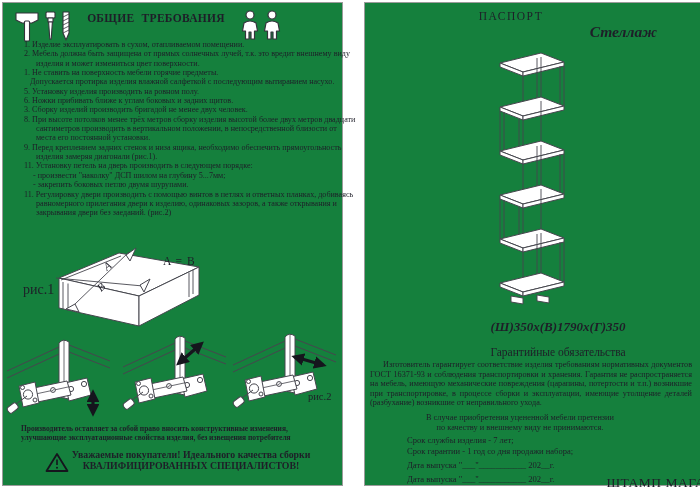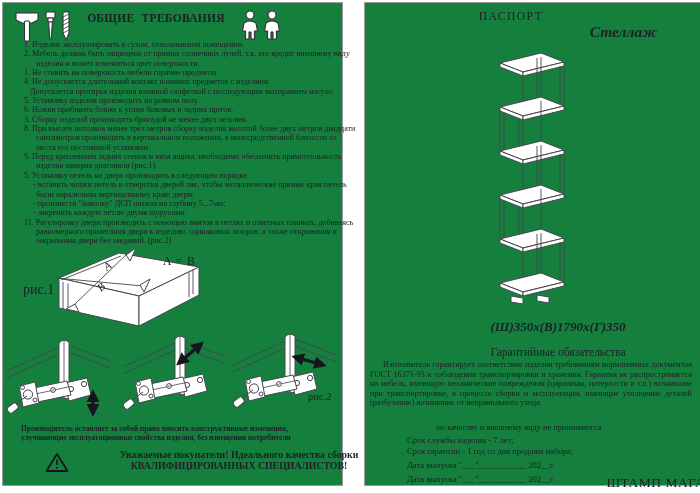--- a/index.html
+++ b/index.html
@@ -71,7 +71,6 @@
     <div class="li">1. Изделие эксплуатировать в сухом, отапливаемом помещении.</div>
     <div class="li">2. Мебель должна быть защищена от прямых солнечных лучей, т.к. это вредит внешнему виду изделия и может измениться цвет поверхности.</div>
     <div class="li">1. Не ставить на поверхность мебели горячие предметы.</div>
-    <div class="li">4. Не допускается длительный контакт влажных предметов с изделием.</div>
     <div class="cont">Допускается протирка изделия влажной салфеткой с последующим вытиранием насухо.</div>
     <div class="li">5. Установку изделия производить на ровном полу.</div>
     <div class="li">6. Ножки прибивать ближе к углам боковых и задних щитов.</div>

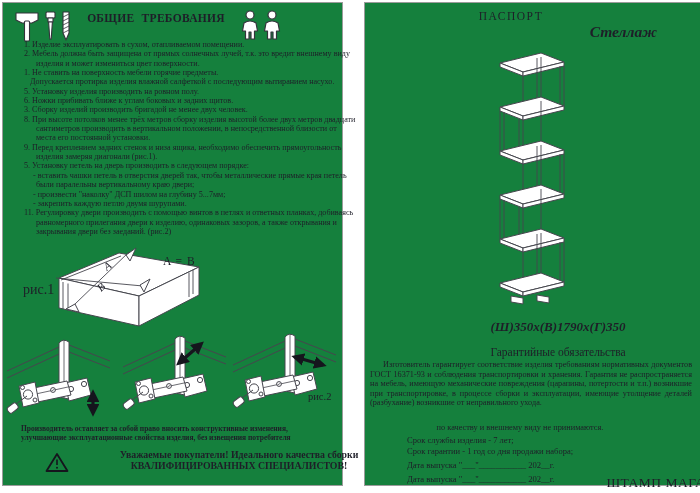--- a/index.html
+++ b/index.html
@@ -77,7 +77,7 @@
     <div class="li">3. Сборку изделий производить бригадой не менее двух человек.</div>
     <div class="li">8. При высоте потолков менее трёх метров сборку изделия высотой более двух метров двадцати сантиметров производить в вертикальном положении, в непосредственной близости от места его постоянной установки.</div>
     <div class="li">9. Перед креплением задних стенок и низа ящика, необходимо обеспечить прямоугольность изделия замеряя диагонали (рис.1).</div>
-    <div class="li">5. Установку петель на дверь производить в следующем порядке:</div>
+    <div class="li">11. Установку петель на дверь производить в следующем порядке:</div>
     <div class="sub">- вставить чашки петель в отверстия дверей так, чтобы металлические прямые края петель были паралельны вертикальному краю двери;</div>
     <div class="sub">- произвести "наколку" ДСП шилом на глубину 5...7мм;</div>
     <div class="sub">- закрепить каждую петлю двумя шурупами.</div>

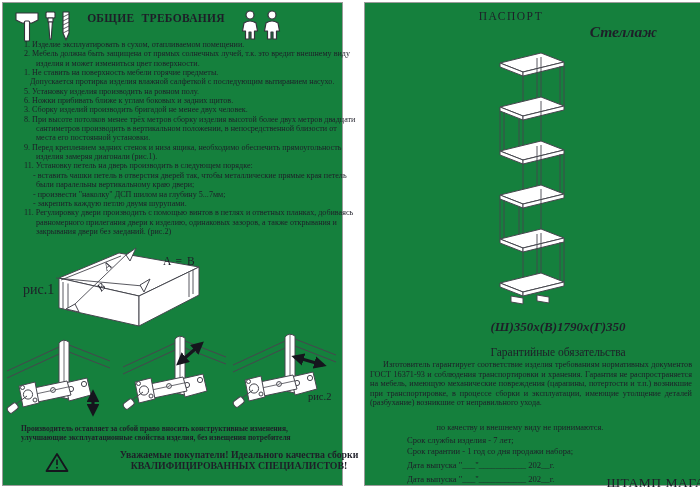--- a/index.html
+++ b/index.html
@@ -78,7 +78,6 @@
     <div class="li">8. При высоте потолков менее трёх метров сборку изделия высотой более двух метров двадцати сантиметров производить в вертикальном положении, в непосредственной близости от места его постоянной установки.</div>
     <div class="li">9. Перед креплением задних стенок и низа ящика, необходимо обеспечить прямоугольность изделия замеряя диагонали (рис.1).</div>
     <div class="li">11. Установку петель на дверь производить в следующем порядке:</div>
-    <div class="sub">- вставить чашки петель в отверстия дверей так, чтобы металлические прямые края петель были паралельны вертикальному краю двери;</div>
     <div class="sub">- произвести "наколку" ДСП шилом на глубину 5...7мм;</div>
     <div class="sub">- закрепить каждую петлю двумя шурупами.</div>
     <div class="li">11. Регулировку двери производить с помощью винтов в петлях и ответных планках, добиваясь равномерного прилегания двери к изделию, одинаковых зазоров, а также открывания и закрывания двери без заеданий. (рис.2)</div>

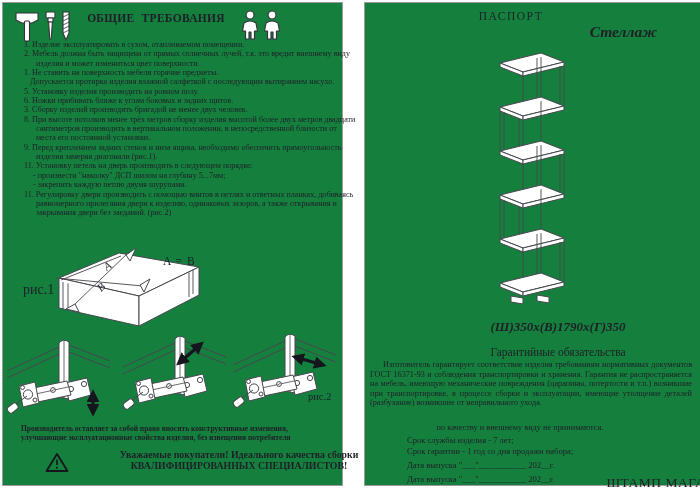--- a/index.html
+++ b/index.html
@@ -79,7 +79,7 @@
     <div class="li">9. Перед креплением задних стенок и низа ящика, необходимо обеспечить прямоугольность изделия замеряя диагонали (рис.1).</div>
     <div class="li">11. Установку петель на дверь производить в следующем порядке:</div>
     <div class="sub">- произвести "наколку" ДСП шилом на глубину 5...7мм;</div>
-    <div class="sub">- закрепить каждую петлю двумя шурупами.</div>
+    <div class="sub">- закрепить боковых петлю двумя шурупами.</div>
     <div class="li">11. Регулировку двери производить с помощью винтов в петлях и ответных планках, добиваясь равномерного прилегания двери к изделию, одинаковых зазоров, а также открывания и закрывания двери без заеданий. (рис.2)</div>
   </div>
 

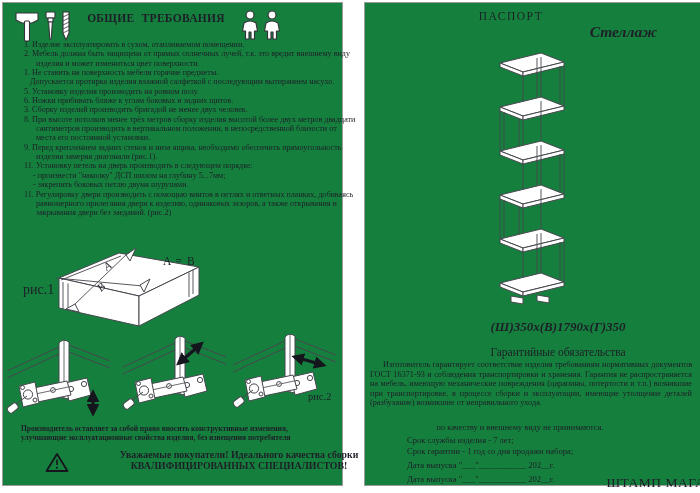--- a/index.html
+++ b/index.html
@@ -202,6 +202,7 @@
   <div class="abs dims">(Ш)350х(В)1790х(Г)350</div>
   <div class="abs war-title">Гарантийные обязательства</div>
   <div class="abs war-text">Изготовитель гарантирует соответствие изделия требованиям нормативных документов ГОСТ 16371-93 и соблюдения транспортировки и хранения. Гарантия не распространяется на мебель, имеющую механические повреждения (царапины, потертости и т.п.) возникшие при транспортировке, в процессе сборки и эксплуатации, имеющие утолщение деталей (разбухание) возникшие от неправильного ухода.</div>
+  <div class="abs disc1">В случае приобретения уцененной мебели претензии</div>
   <div class="abs disc2">по качеству и внешнему виду не принимаются.</div>
   <div class="abs srok1">Срок службы изделия - 7 лет;</div>
   <div class="abs srok2">Срок гарантии - 1 год со дня продажи набора;</div>

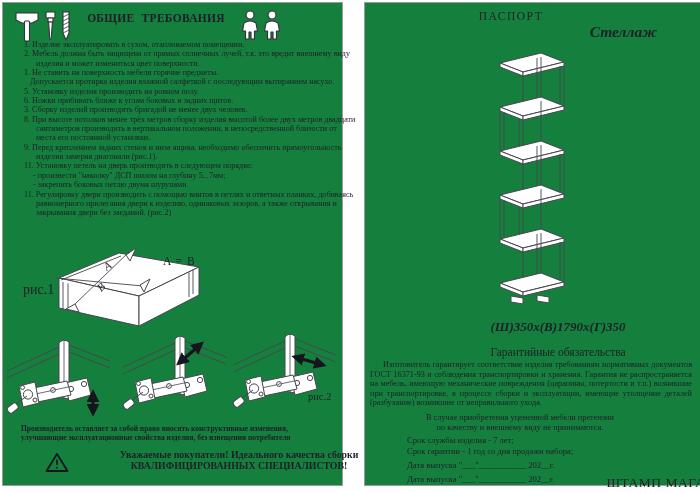--- a/index.html
+++ b/index.html
@@ -19,7 +19,7 @@
   .fig1-formula{left:160px;top:252px;font-size:11.5px;letter-spacing:1px;}
   .fig2-label{left:305px;top:388px;font-size:10.5px;}
   .mfg-note{left:18px;top:421px;width:304px;font-size:7.5px;font-weight:bold;line-height:9px;}
-  .warn-text{left:68px;top:446px;width:240px;text-align:center;font-weight:bold;font-size:9.8px;line-height:11.4px;margin-left:48px;}
+  .warn-text{left:68px;top:446px;width:240px;text-align:center;font-weight:bold;font-size:9.8px;line-height:11.4px;}
   
   .doc-title{left:0;top:7px;width:292px;text-align:center;font-size:11.5px;letter-spacing:1.5px;}
   .product-name{left:0;top:20px;width:292px;text-align:right;font-size:15.5px;font-weight:bold;font-style:italic;}

